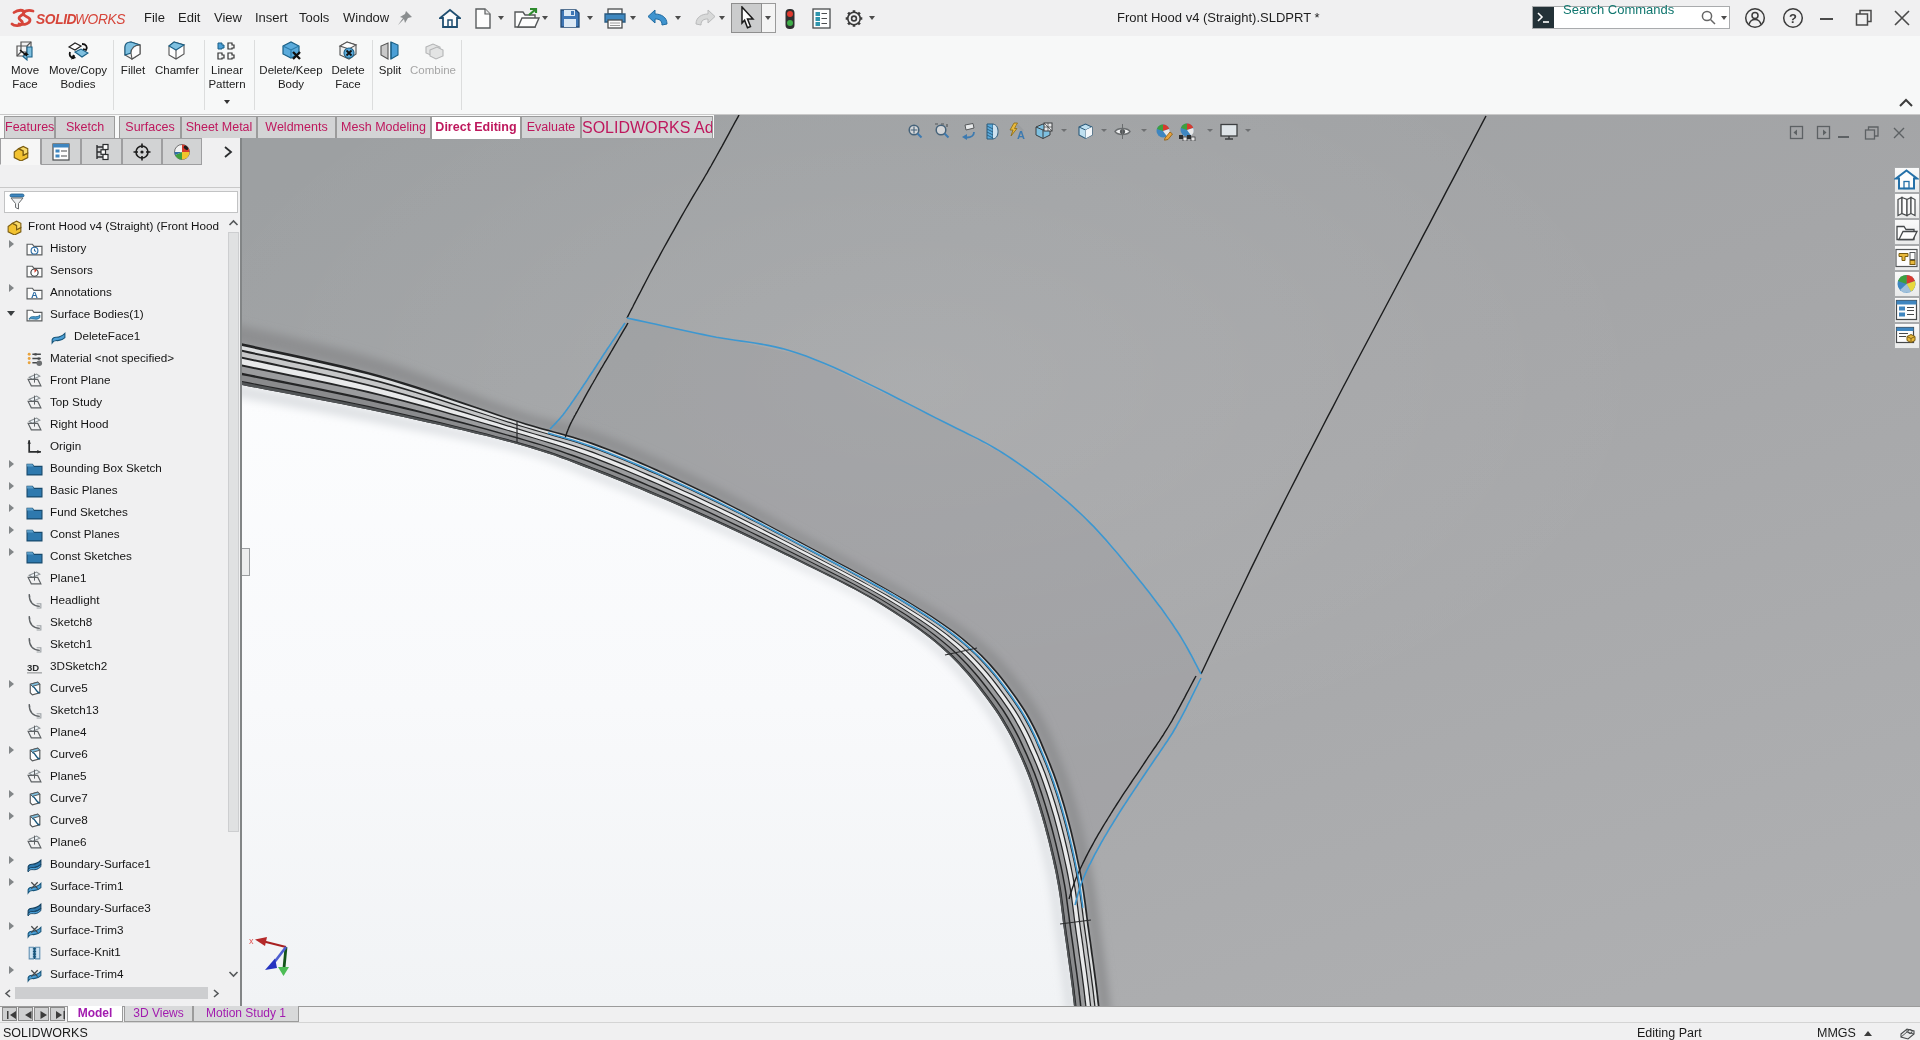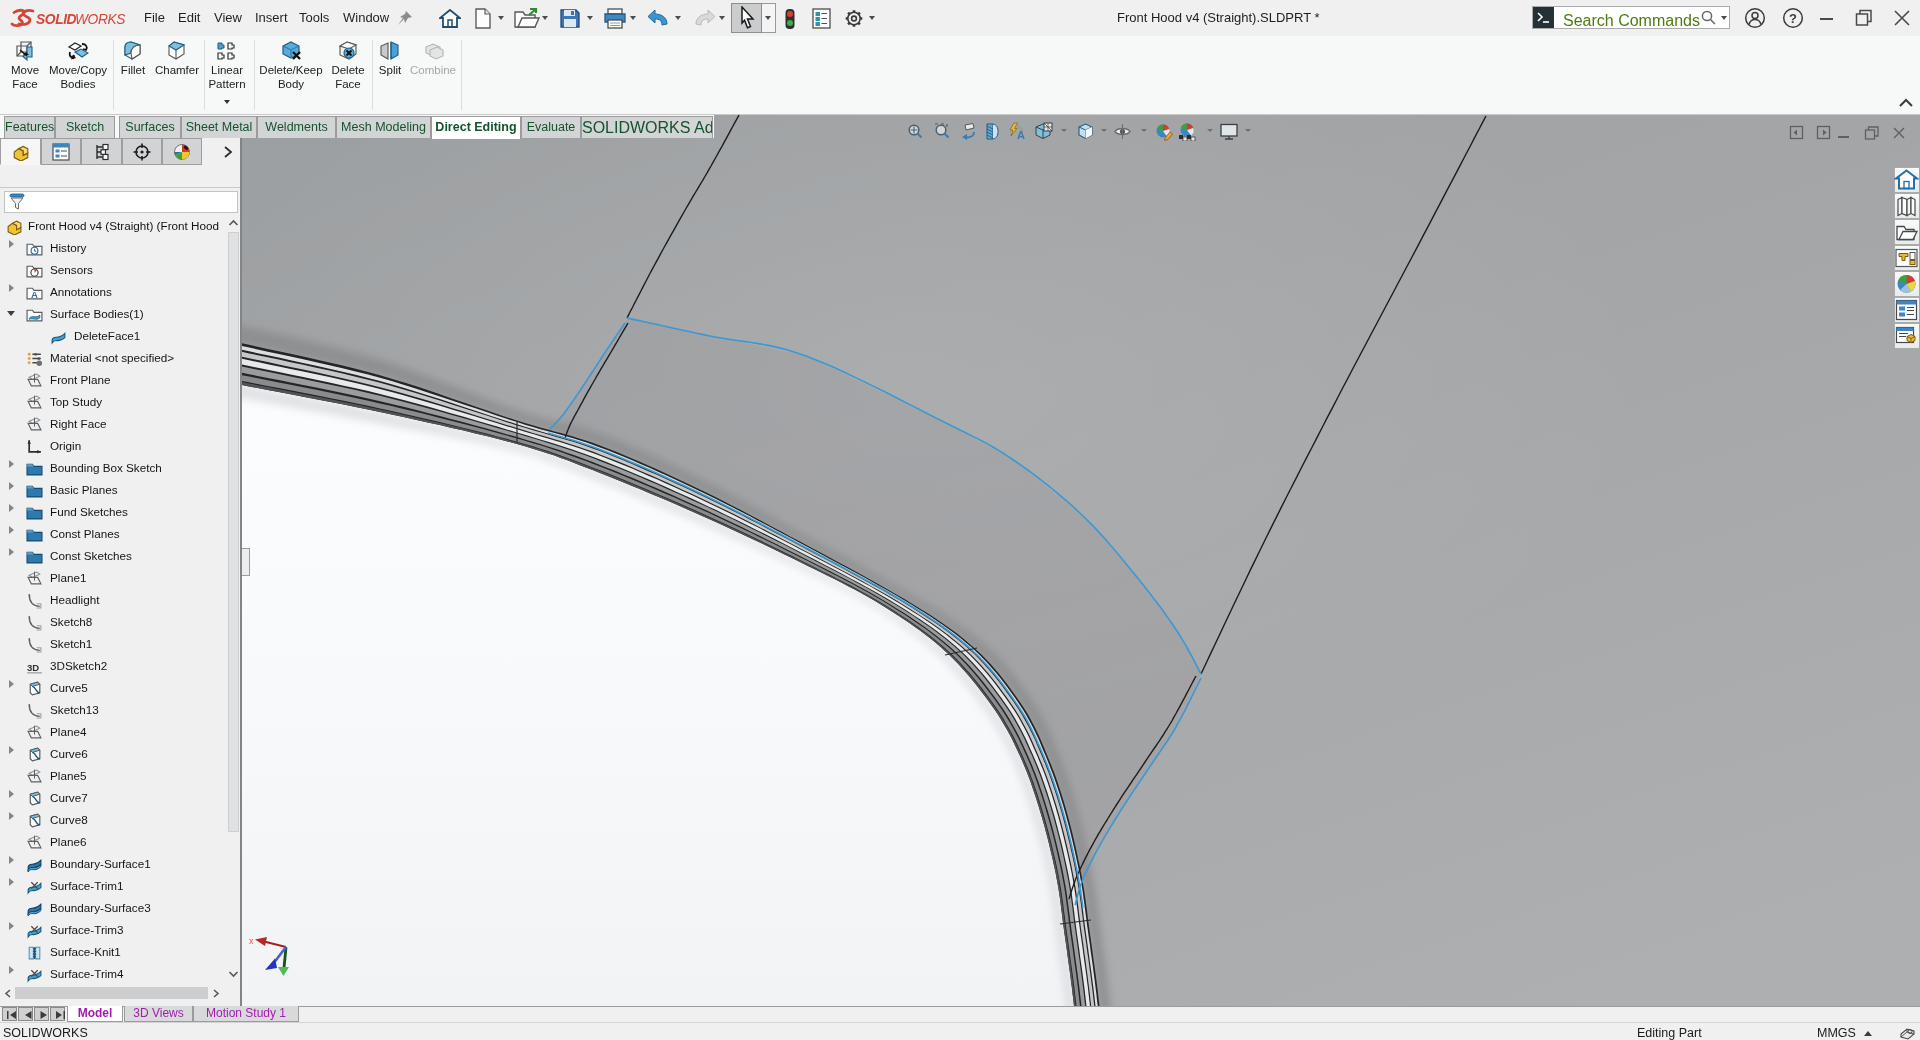--- a/index.html
+++ b/index.html
@@ -121,7 +121,7 @@
       <path d="M5,6 L9,10 L5,14" stroke="#fff" stroke-width="1.6" fill="none"></path>
       <path d="M10,15 L16,15" stroke="#fff" stroke-width="1.6"></path>
     </svg>
- <div class="abs" style="left:1563px;top:12px;font-size:16px;color:#4d7c0f">Search Commands</div>
+ <div class="abs" style="left:1563px;top:2px;font-size:13px;color:#0f766e">Search Commands</div>
  <svg class="abs" style="left:1700px;top:9px" width="17" height="17" viewBox="0 0 17 17">
       <circle cx="7" cy="7" r="4.6" fill="none" stroke="#666" stroke-width="1.5"></circle>
       <path d="M10.5,10.5 L15,15" stroke="#666" stroke-width="1.5"></path>

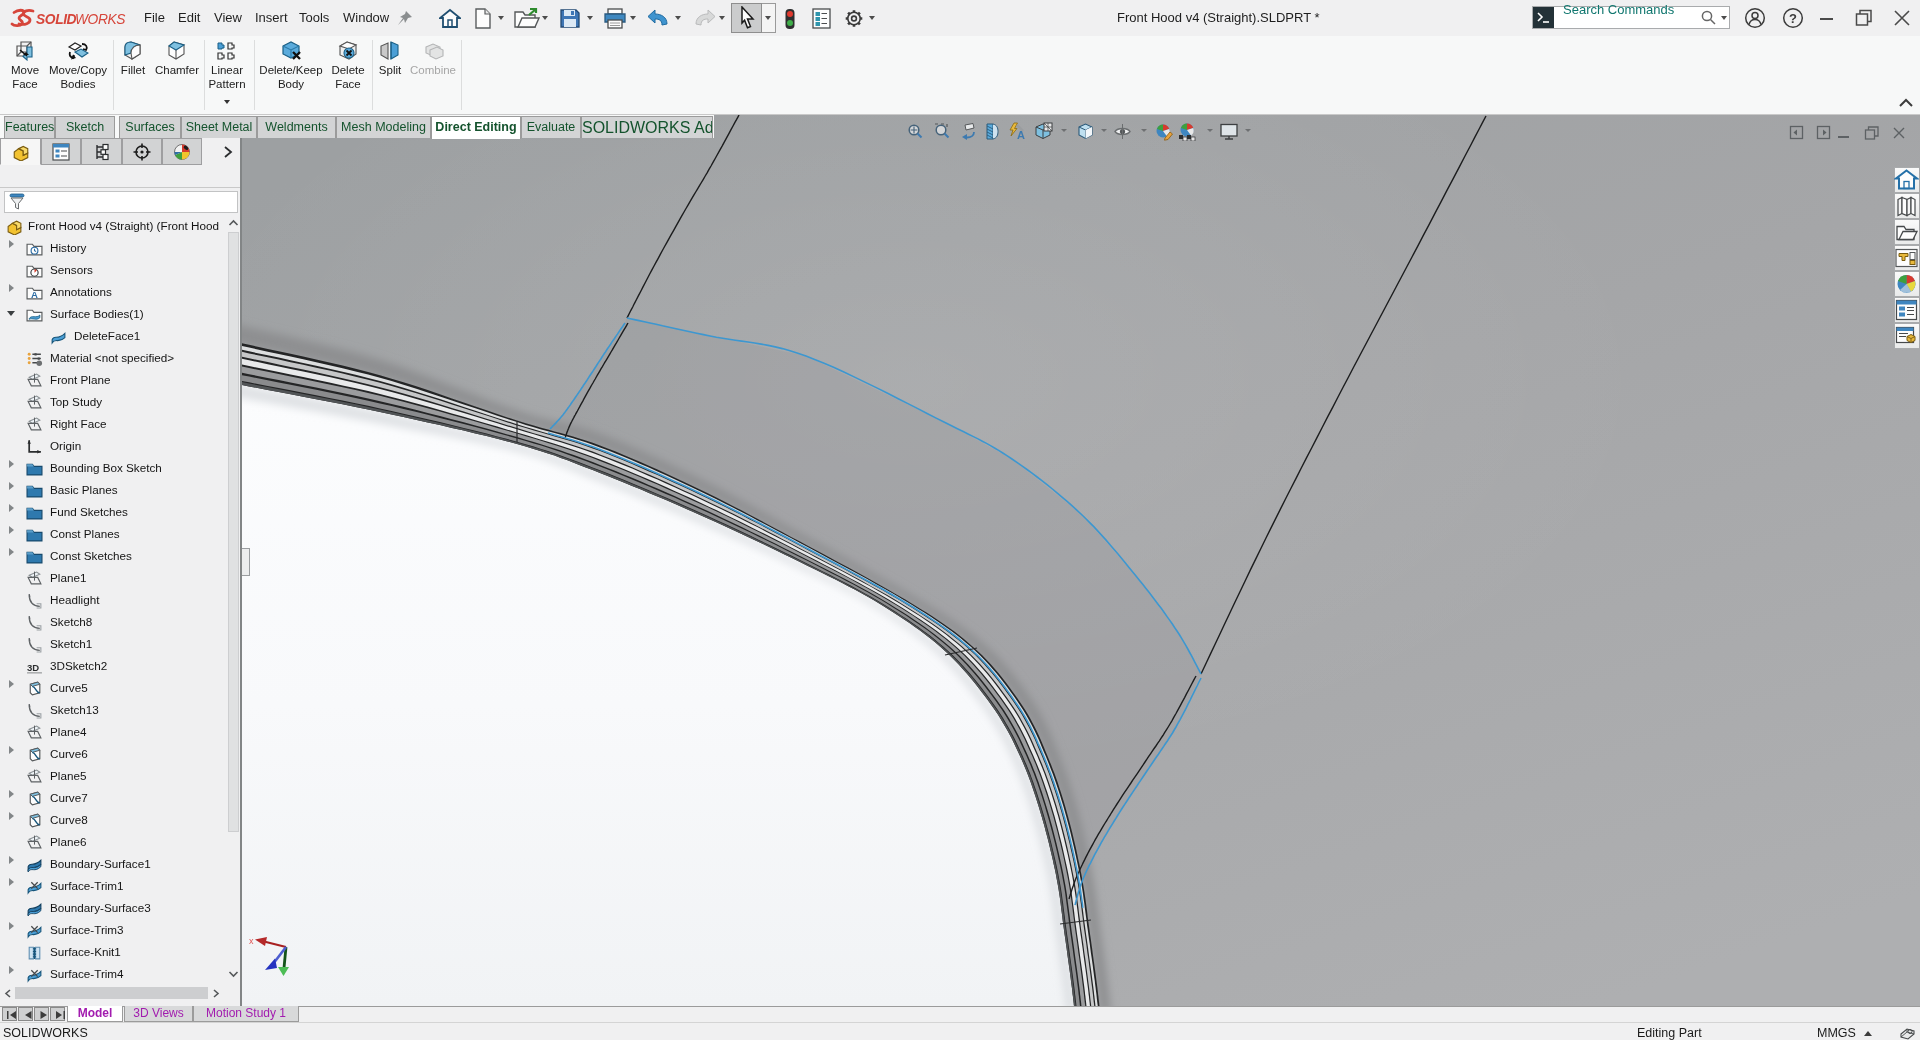--- a/index.html
+++ b/index.html
@@ -12,7 +12,7 @@
 .rbtn svg { display:block; margin:0 auto 3px auto; }
 .graytxt { color:#a6a6a6; }
 #tabrow { position:absolute; z-index:8; left:0; top:115px; width:714px; height:23px; background:#f8f9f9; }
-.tab { position:absolute; top:1px; height:22px; white-space:nowrap; overflow:hidden; background:#d3d4d5; border:1px solid #9b9b9b; border-bottom:none; font-size:12.5px; color:#14532d; text-align:center; line-height:21px; }
+.tab { position:absolute; top:1px; height:22px; white-space:nowrap; overflow:hidden; background:#d3d4d5; border:1px solid #9b9b9b; border-bottom:none; font-size:12.5px; color:#be185d; text-align:center; line-height:21px; }
 .tab.active { background:#ffffff; font-weight:bold; height:23px; z-index:3; }
 #leftpanel { position:absolute; z-index:8; left:0; top:138px; width:242px; height:868px; background:#f0f0f1; }
 .ptab { position:absolute; top:0; height:27px; background:#d2d3d4; border:1px solid #9e9ea0; }

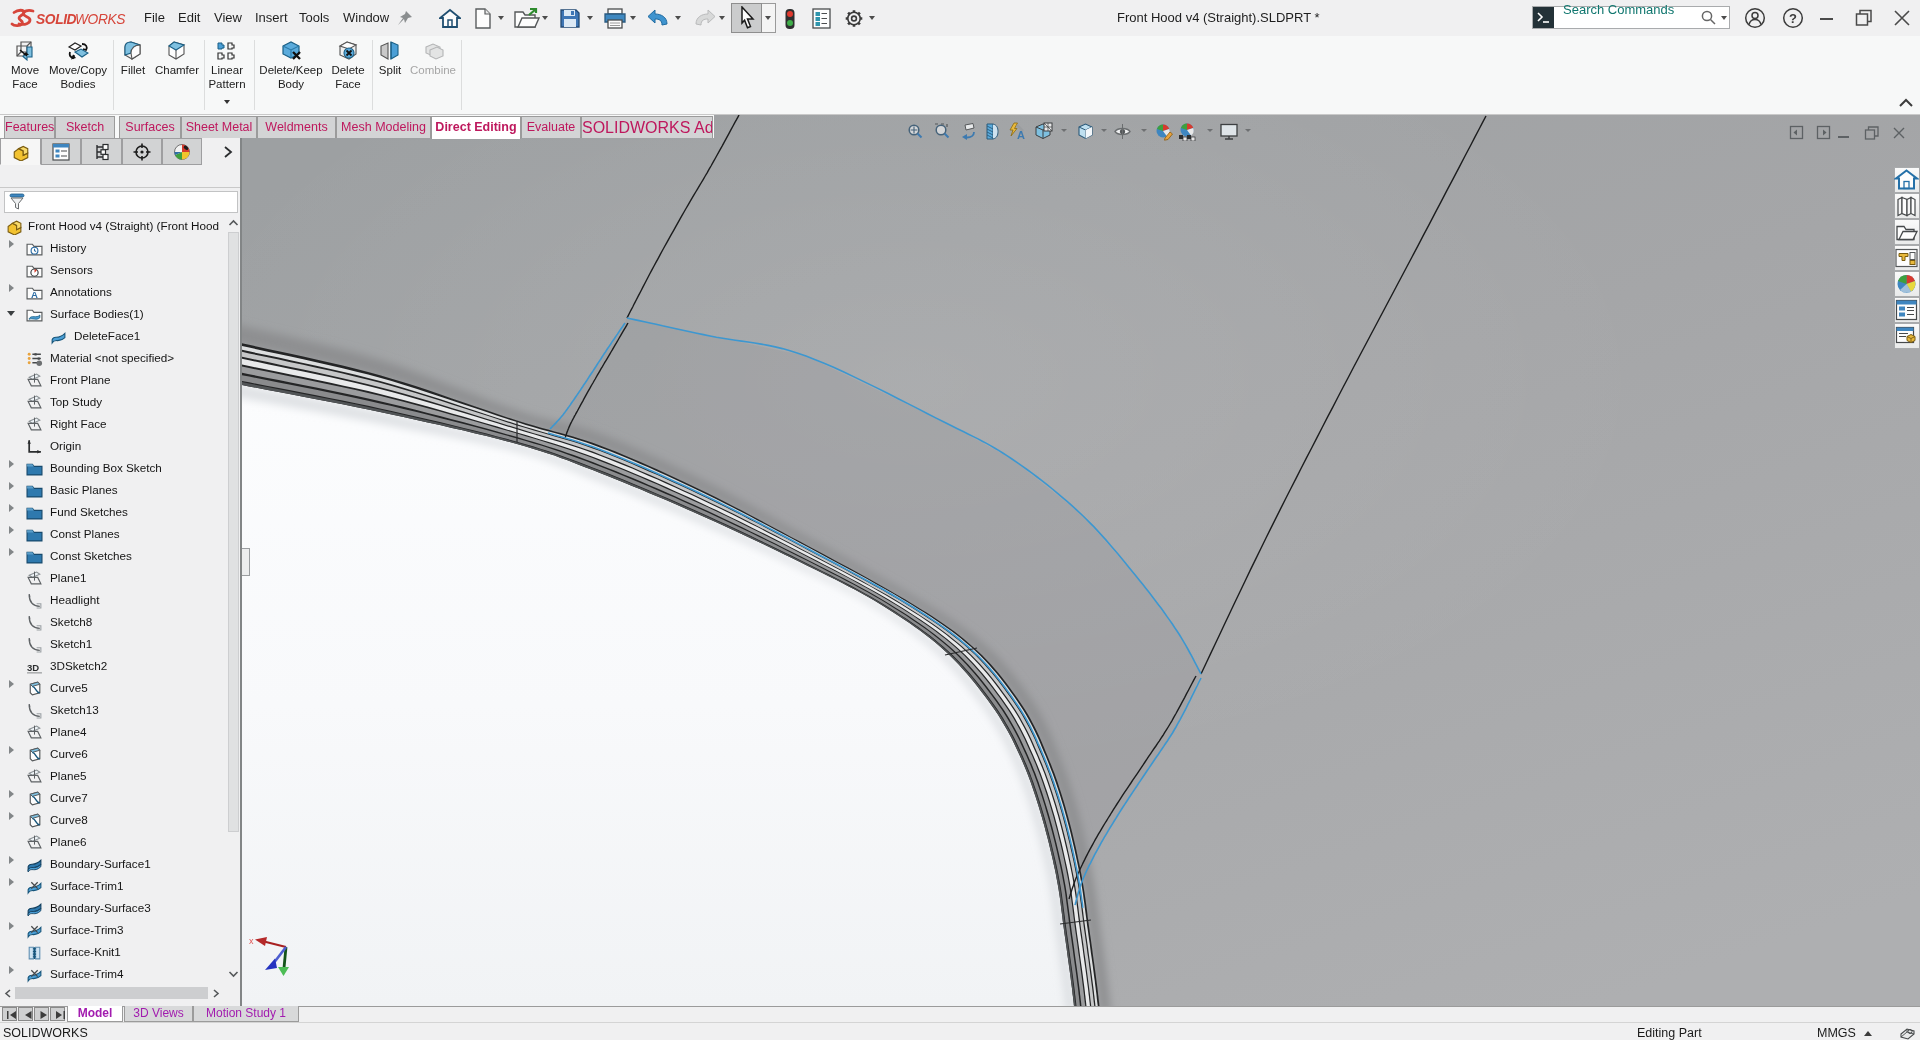--- a/index.html
+++ b/index.html
@@ -574,7 +574,7 @@
         <path d="M2,7 L11,7 L14,13 L5,13 Z" fill="none" stroke="#5d6164" stroke-width="1.1"></path>
         <path d="M8,1.5 L8,10" stroke="#5d6164" stroke-width="1"></path>
       </svg>
-  <div class="lbl" style="left:50px">Right Face</div>
+  <div class="lbl" style="left:50px">Right Hood</div>
  </div>
  <div class="trow" style="top:297px">
   <svg class="ticon" style="left:26px" width="17" height="17" viewBox="0 0 16 16">

